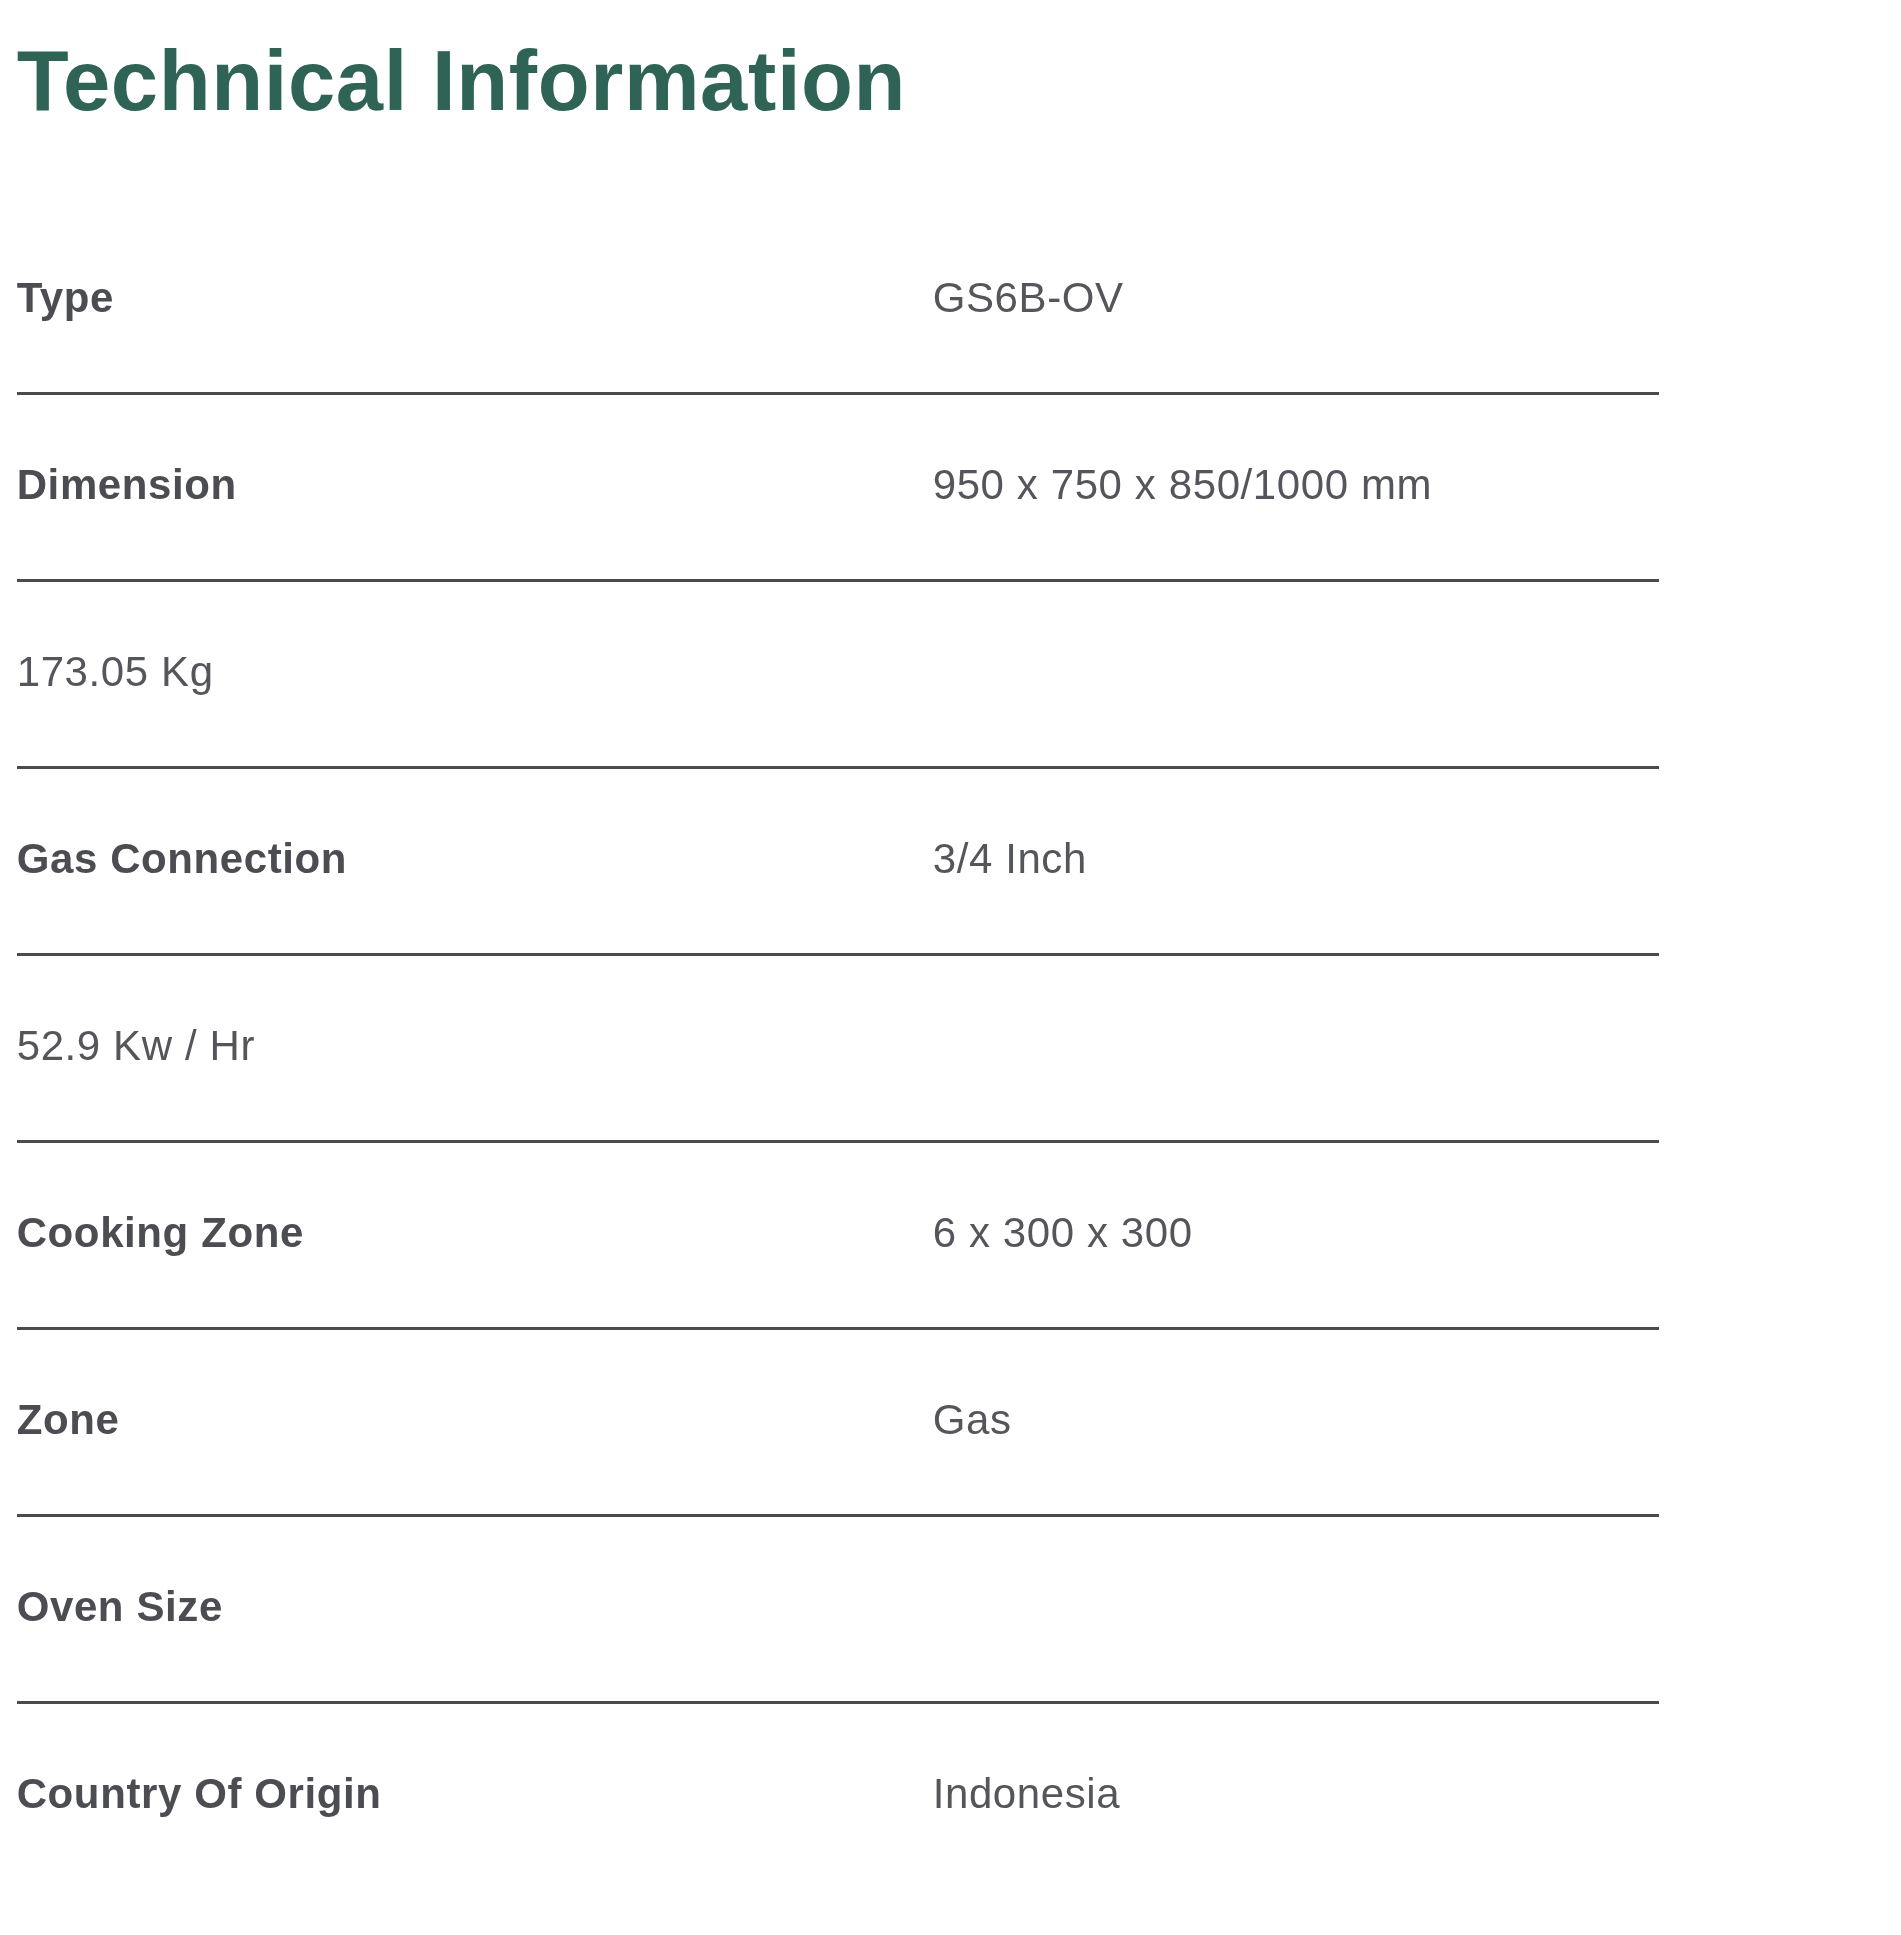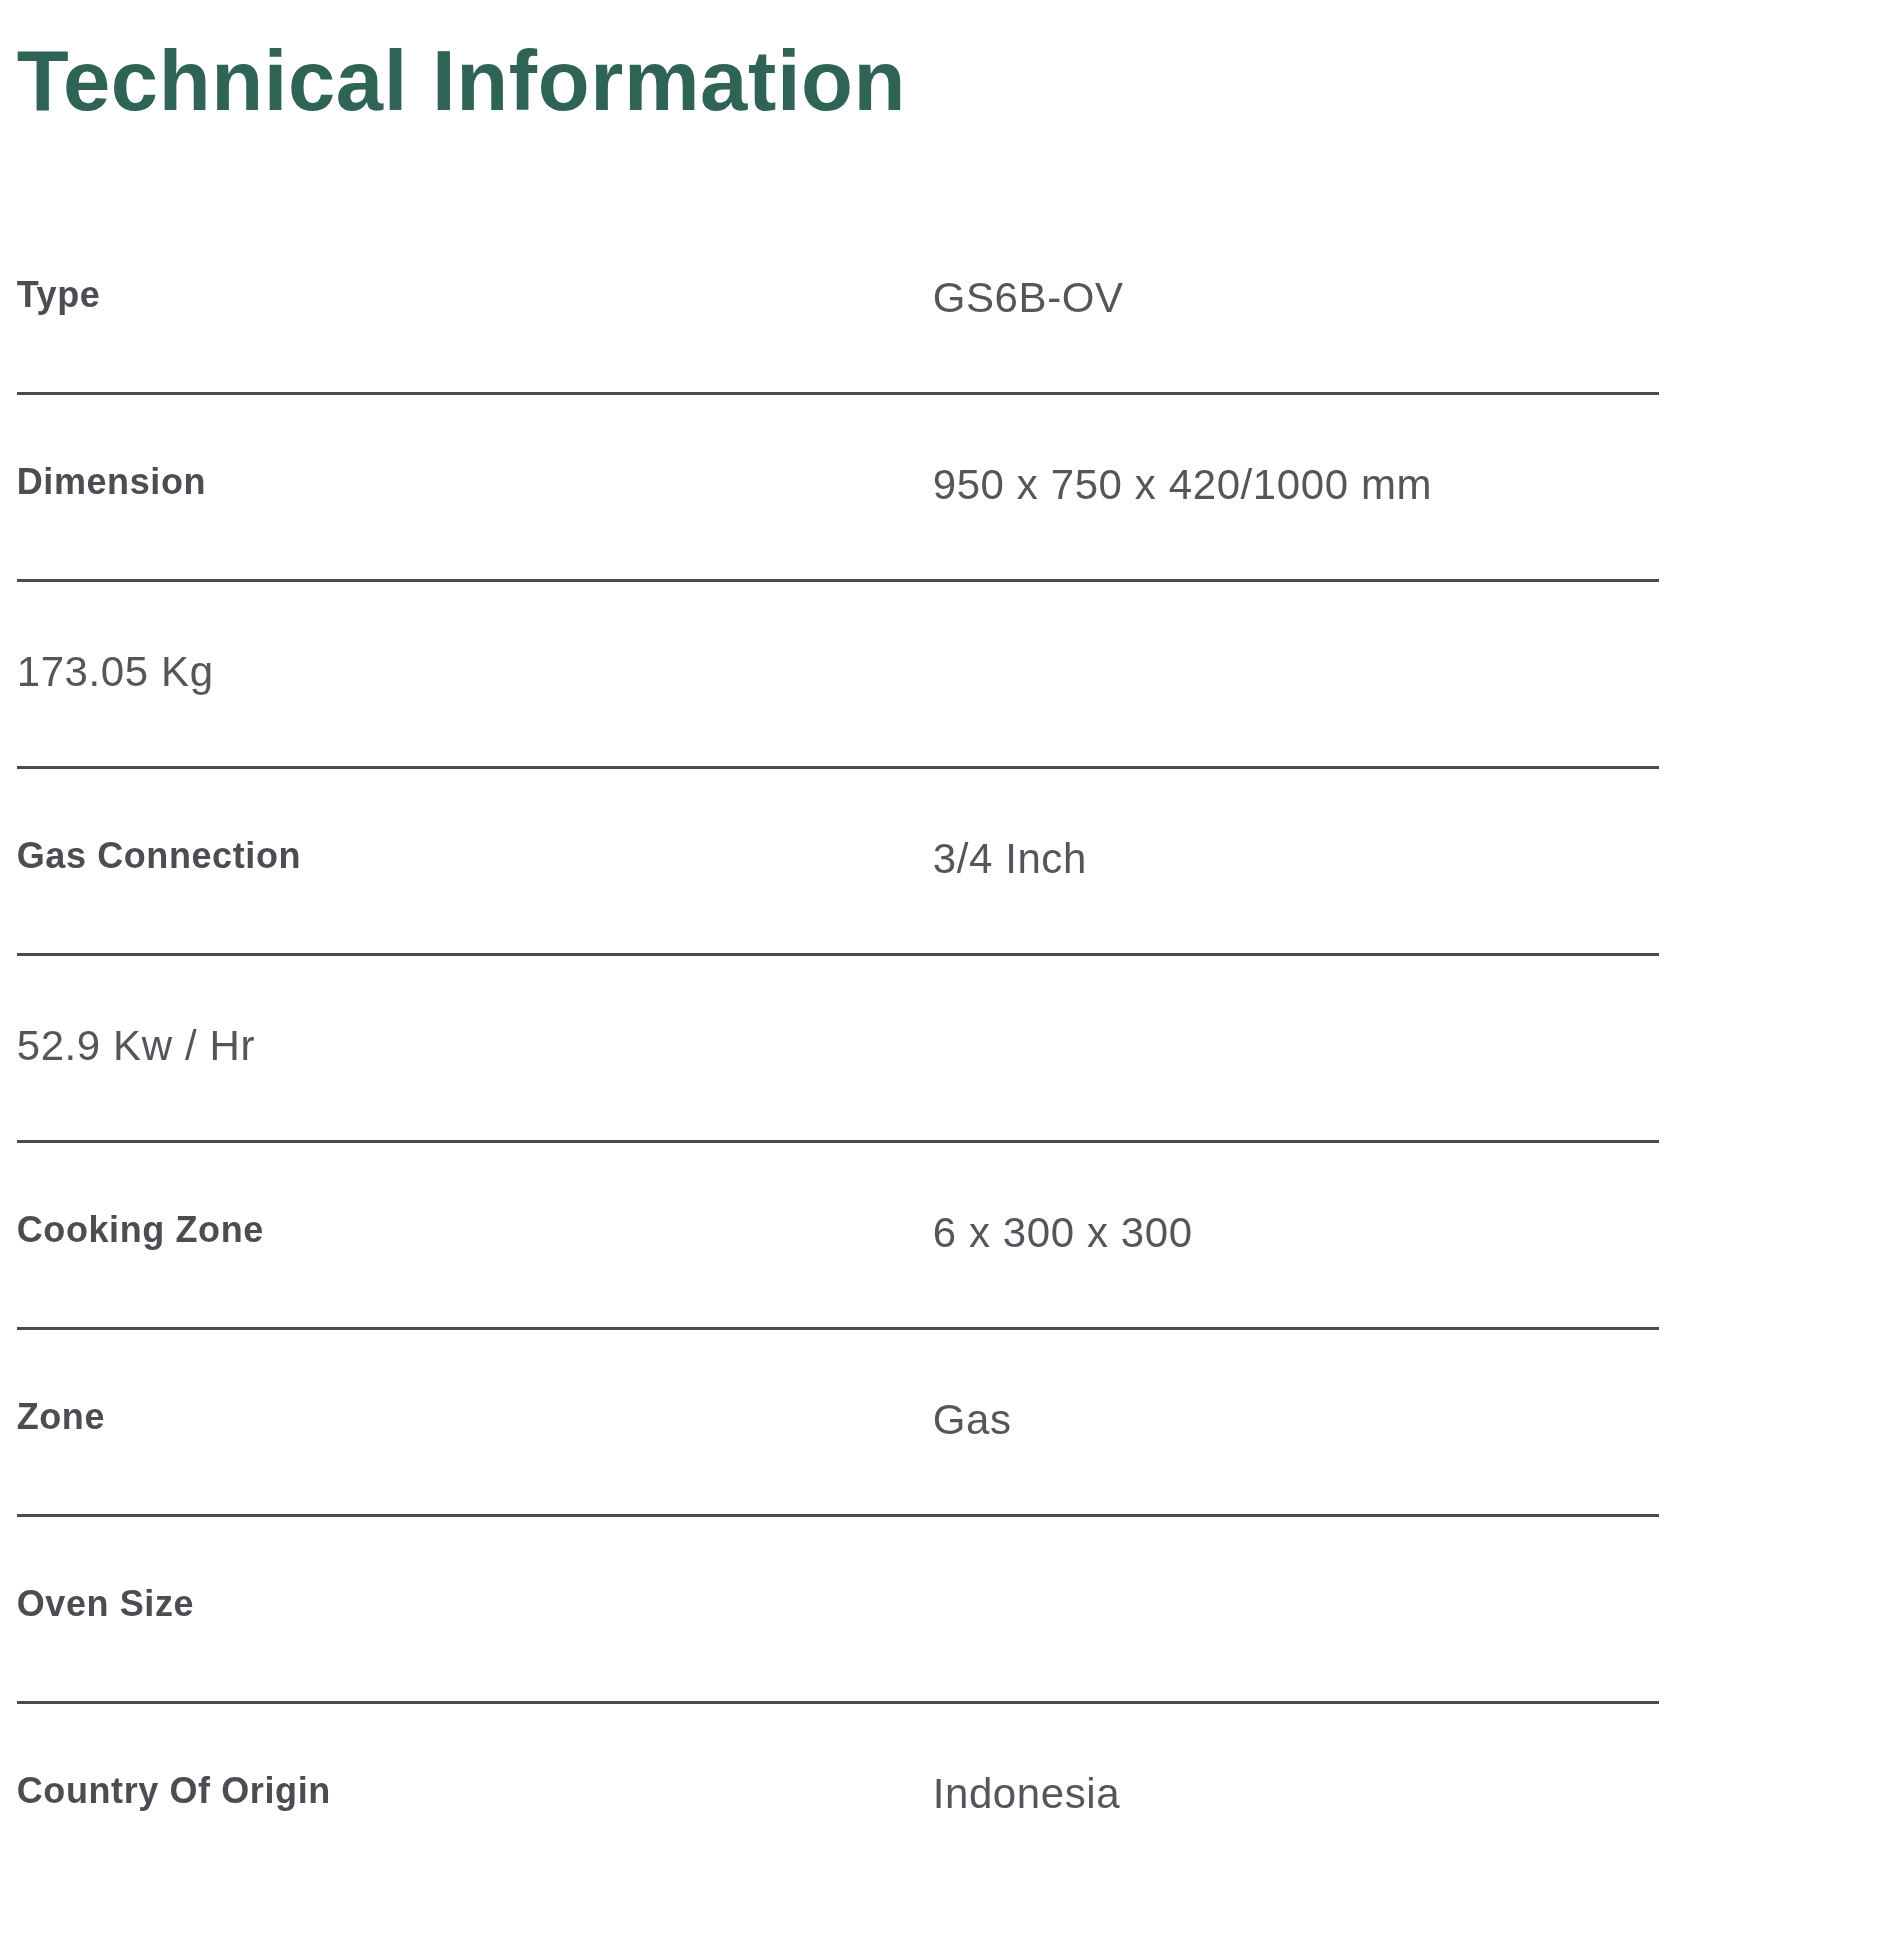--- a/index.html
+++ b/index.html
@@ -48,7 +48,7 @@
   .spec-label{
     width:916px;
     flex:0 0 916px;
-    font-size:36px;
+    font-size:42px;
     line-height:1.1;
     font-weight:bold;
     letter-spacing:0.6px;

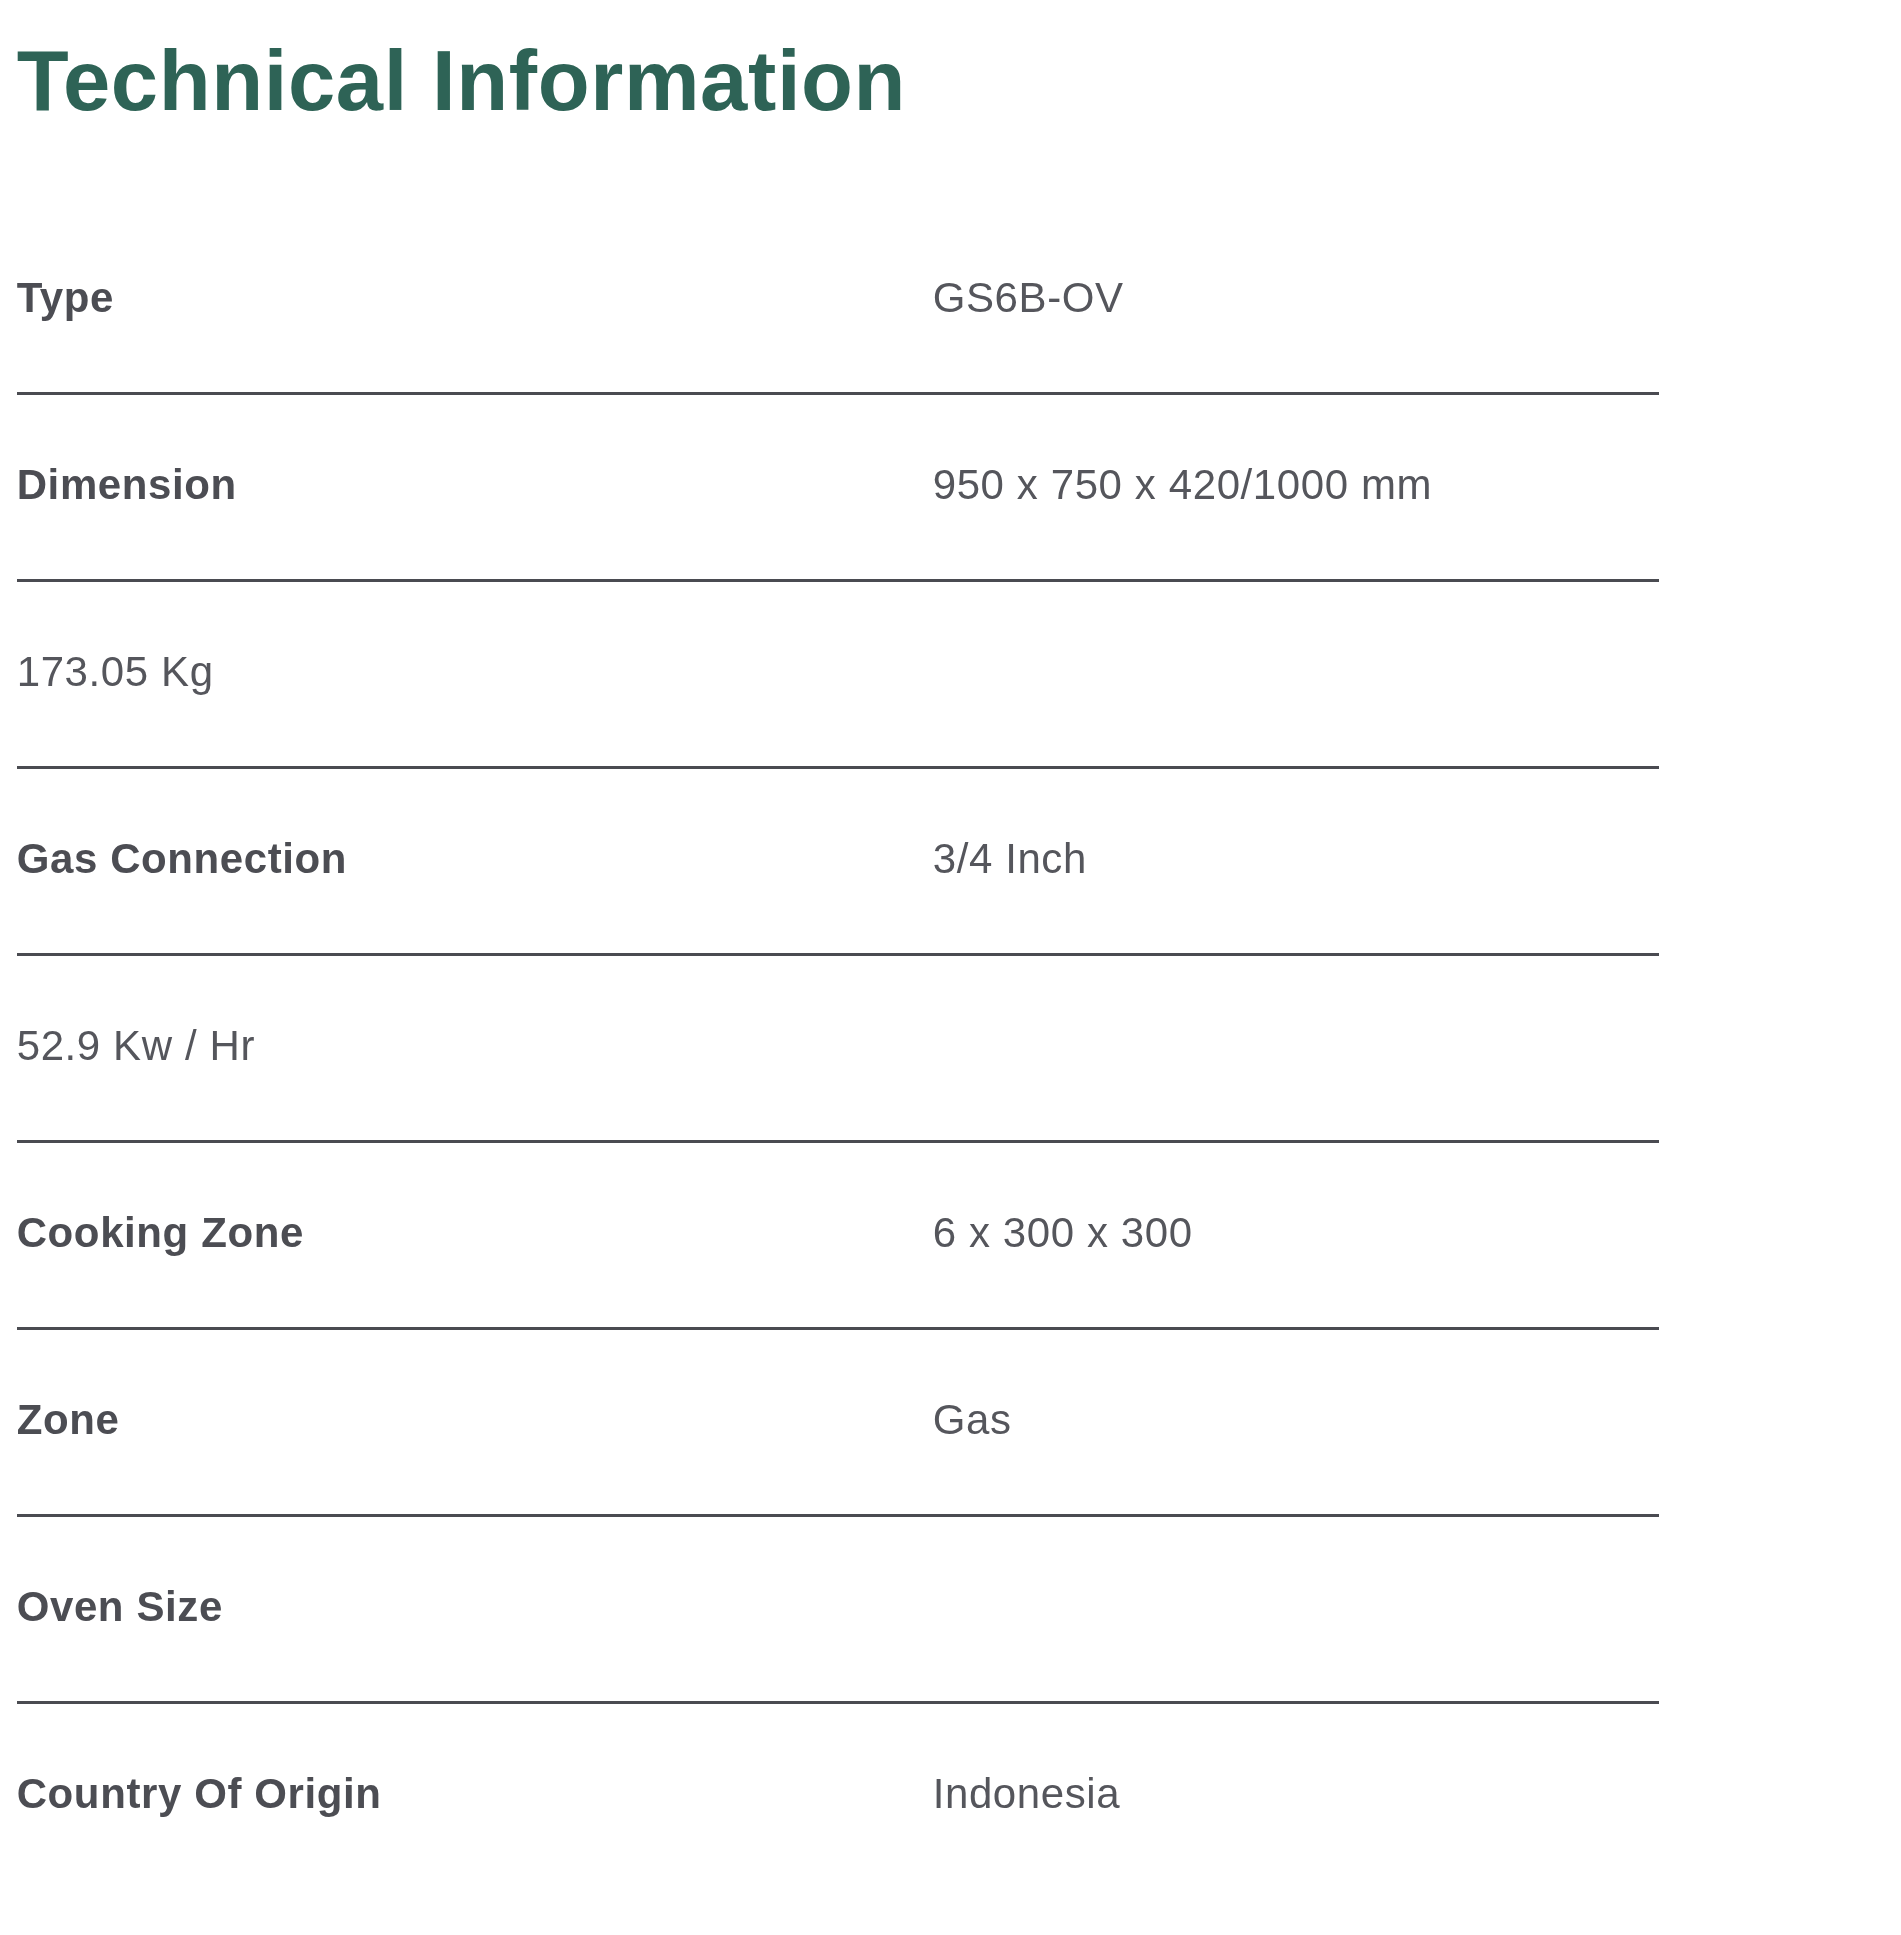--- a/index.html
+++ b/index.html
@@ -77,7 +77,7 @@
 
   <div class="spec-row">
     <div class="spec-label">Dimension</div>
-    <div class="spec-value">950 x 750 x 420/1000 mm</div>
+    <div class="spec-value">950 x 750 x 850/1000 mm</div>
   </div>
 
   <div class="spec-row">

